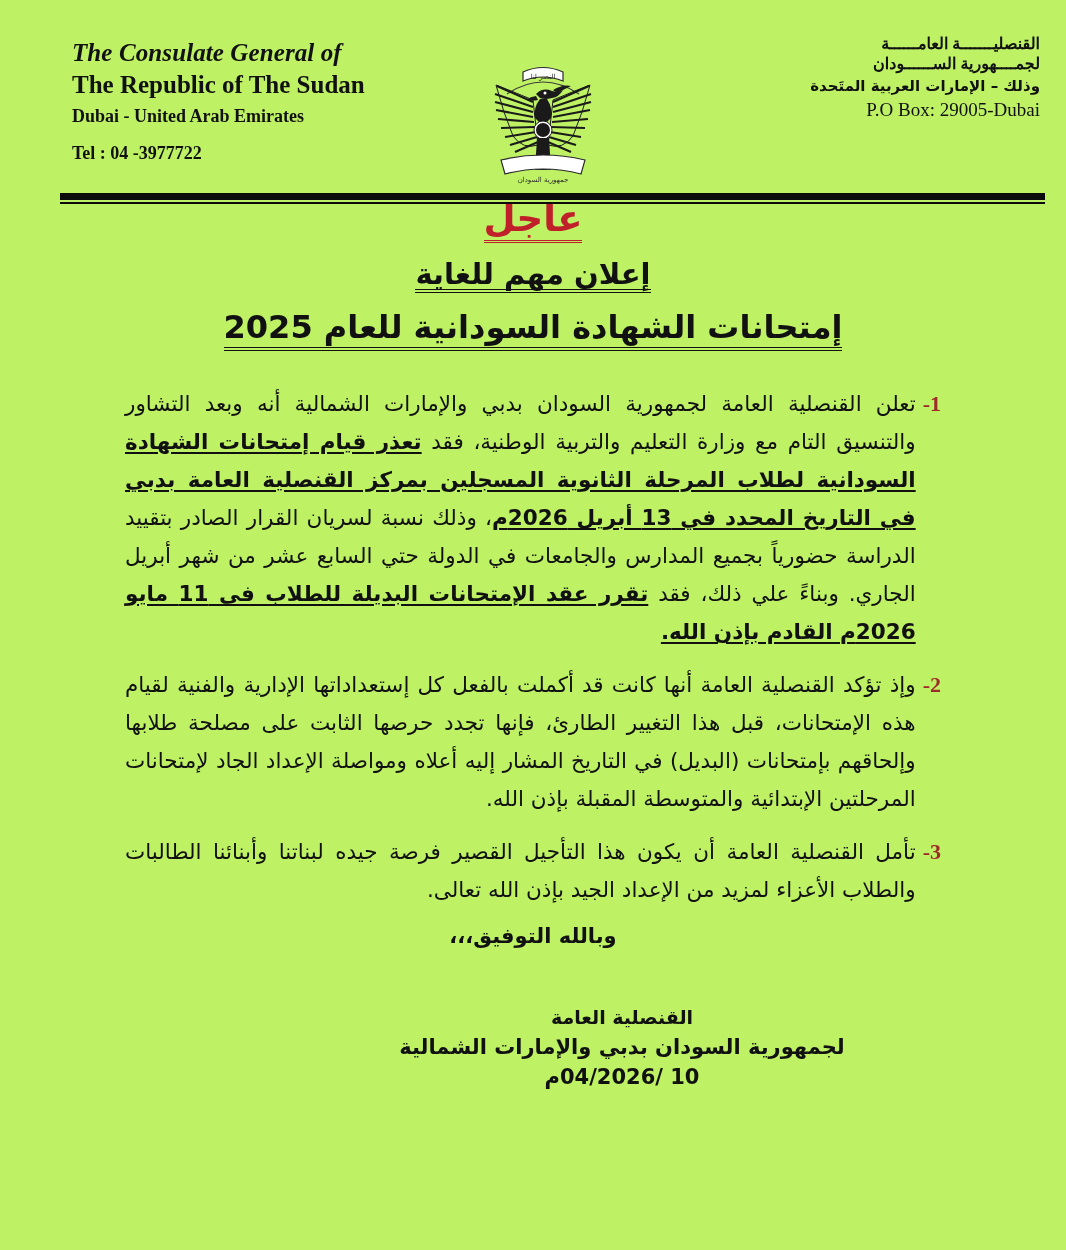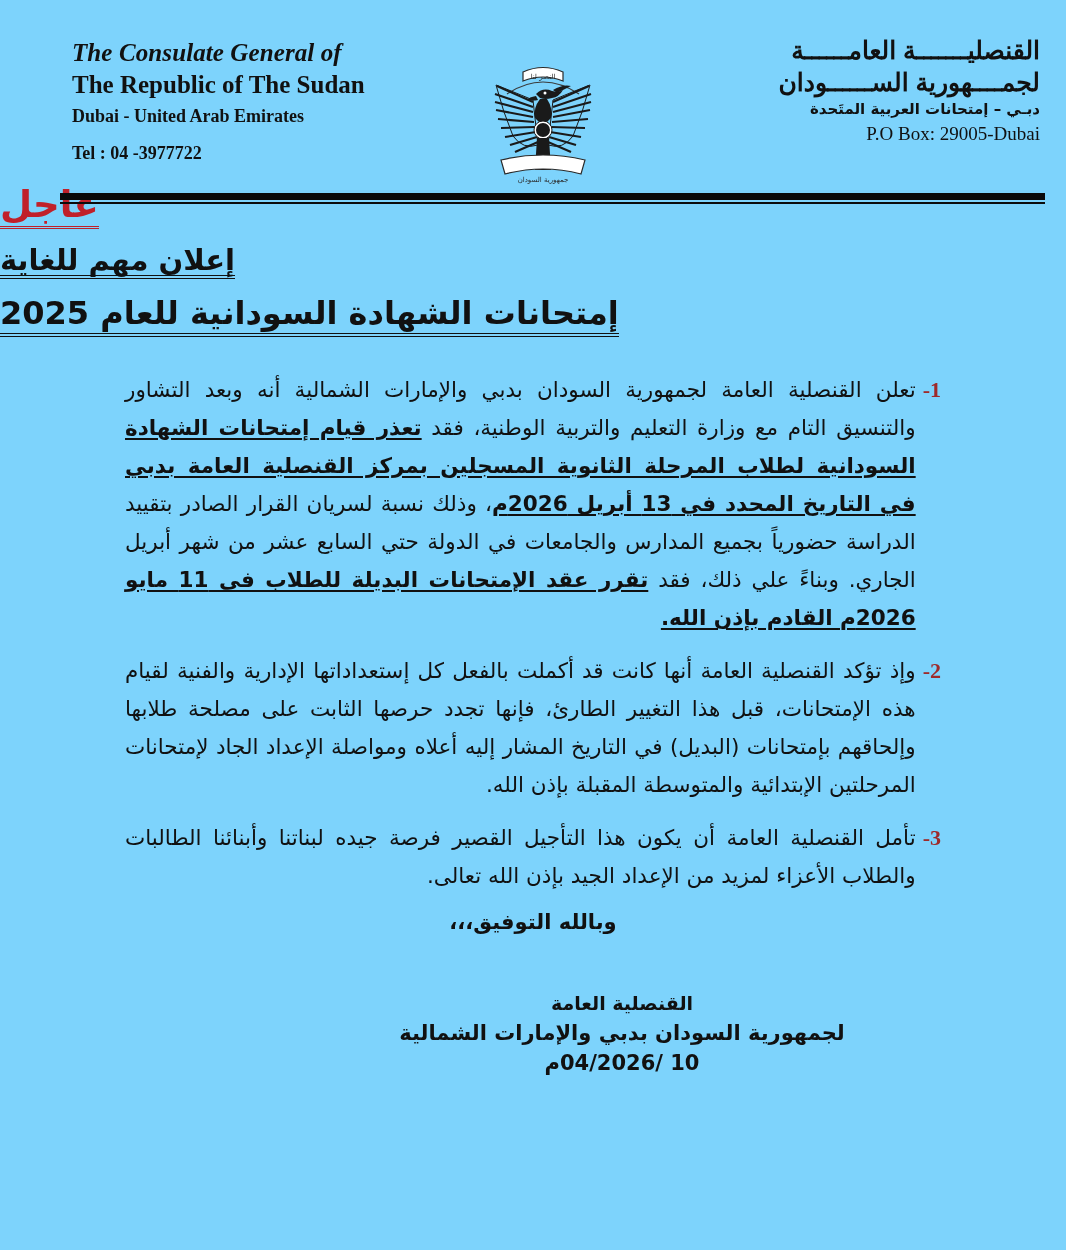--- a/index.html
+++ b/index.html
@@ -20,7 +20,7 @@
     position: relative;
     width: 1066px;
     height: 1250px;
-    background: #7dd3fc;
+    background: #bef264;
     box-sizing: border-box;
   }
 

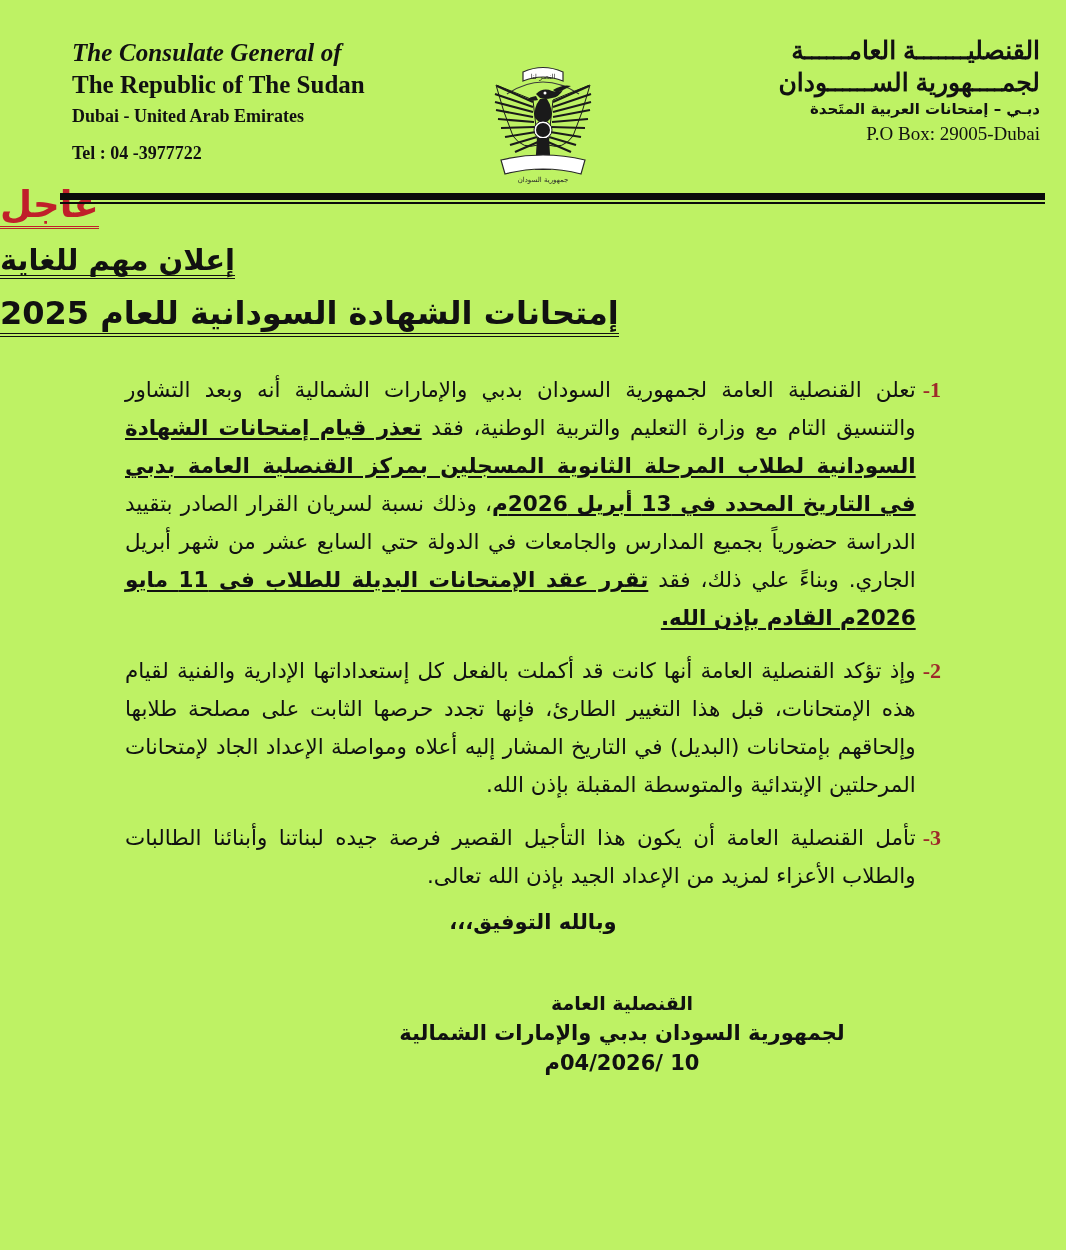--- a/index.html
+++ b/index.html
@@ -78,9 +78,9 @@
   }
   .lh-right .a1,
   .lh-right .a2 {
-    font-family: Liberation Sans, sans-serif;
-    font-weight: bold;
-    font-size: 25px;
+    font-family: Liberation Serif, serif;
+    font-weight: bold;
+    font-size: 16px;
     line-height: 1.28;
     letter-spacing: 2px;
     white-space: nowrap;

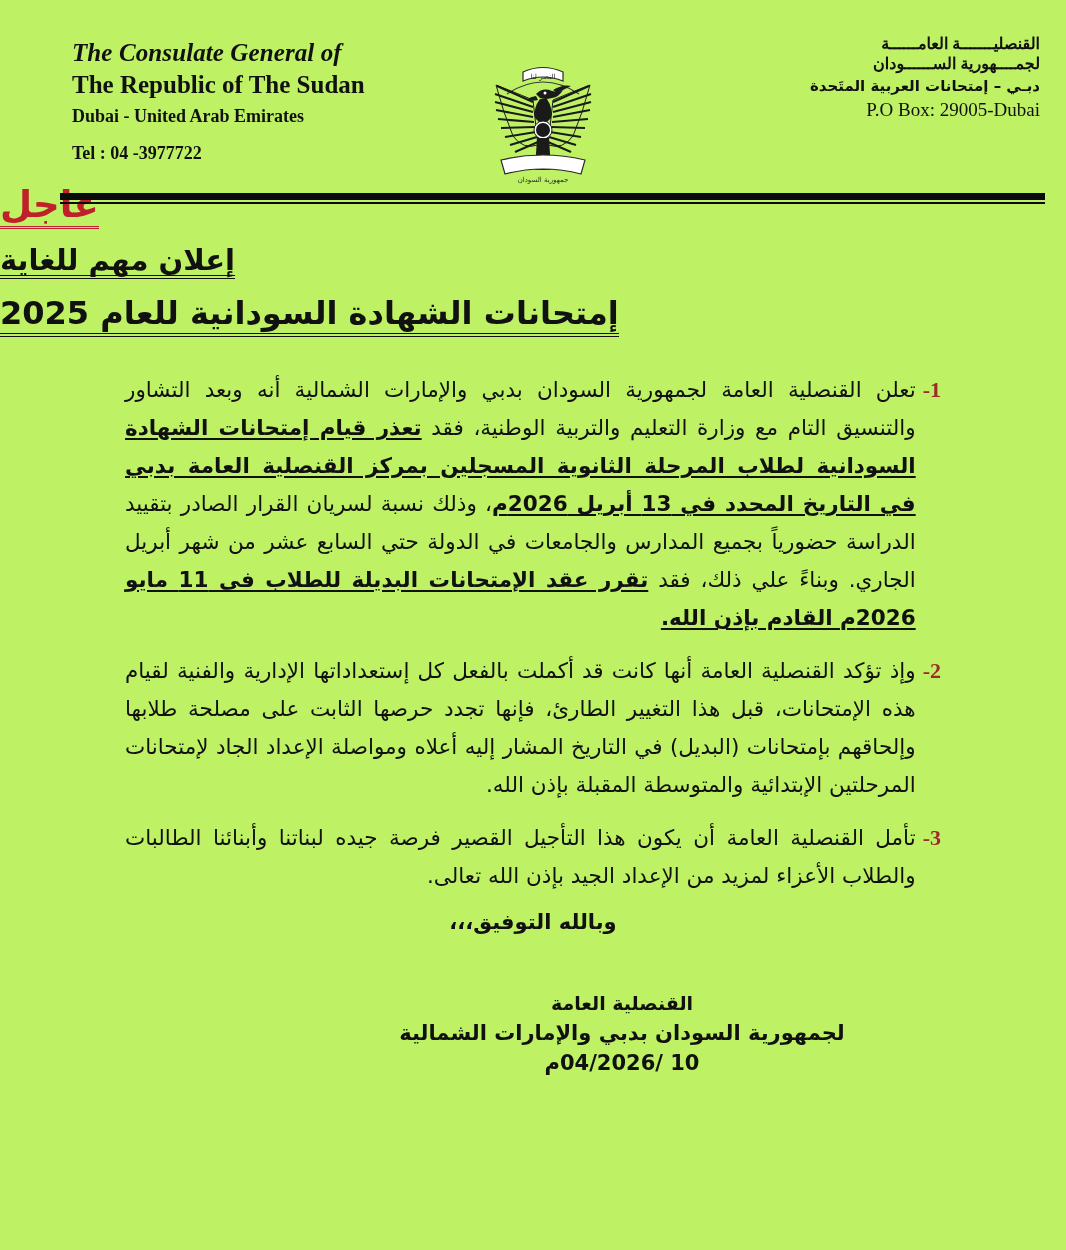--- a/index.html
+++ b/index.html
@@ -307,7 +307,7 @@
     <div class="lh-right">
       <div class="a1">القنصليـــــــة العامــــــة</div>
       <div class="a2">لجمــــهورية الســــــودان</div>
-      <div class="a3">دبـي – إمتحانات العربية المتَحدة</div>
+      <div class="a3">وذلك – الإمارات العربية المتَحدة</div>
       <div class="a4">P.O Box: 29005-Dubai</div>
     </div>
   </div>

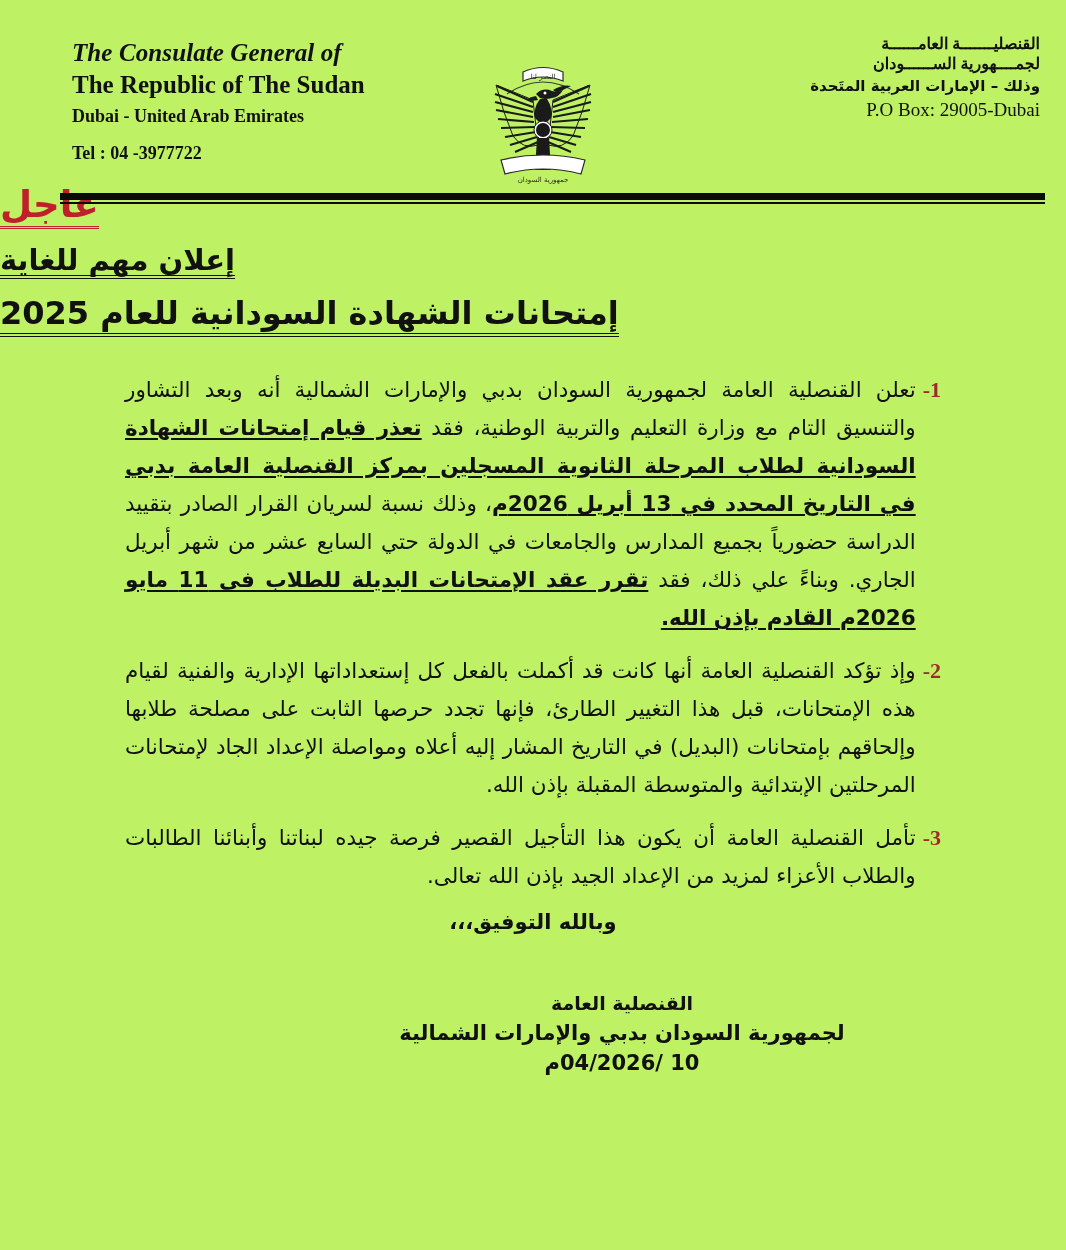--- a/index.html
+++ b/index.html
@@ -137,8 +137,8 @@
 
   
   .titles {
-    margin-top: 14px;
-    text-align: left;
+    margin-top: 28px;
+    text-align: center;
     direction: rtl;
     border-radius: 14px;
   }

